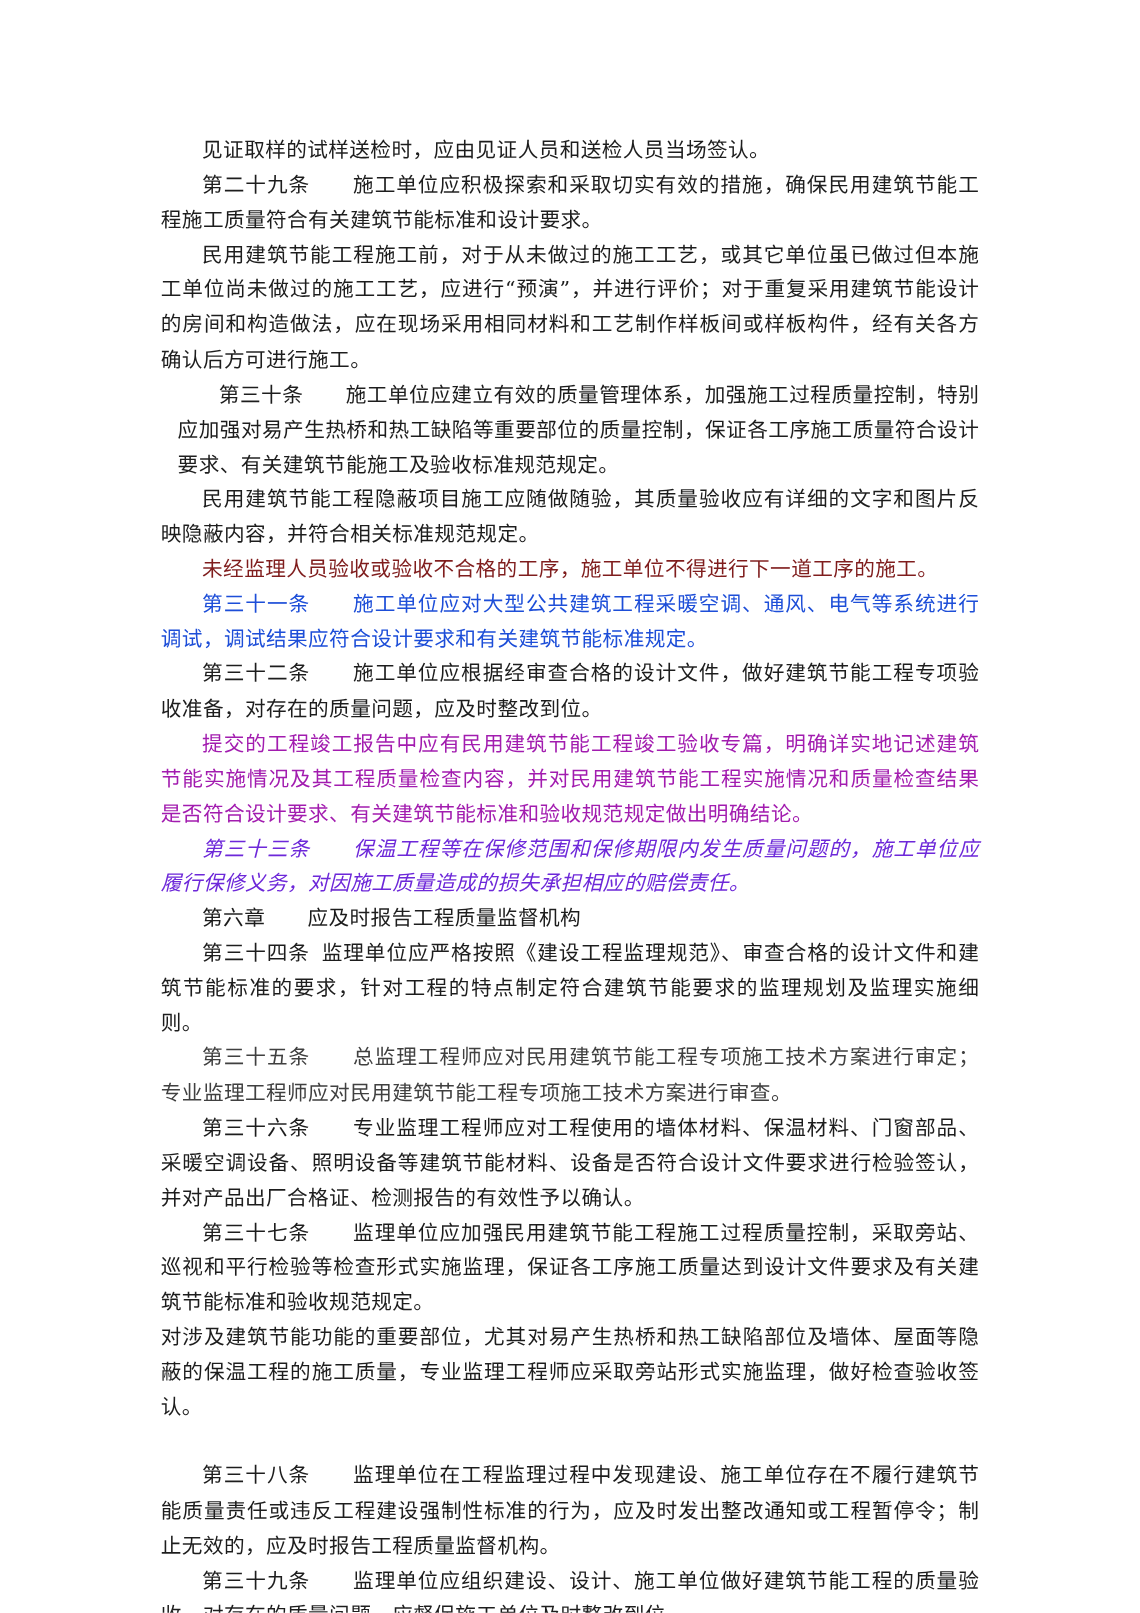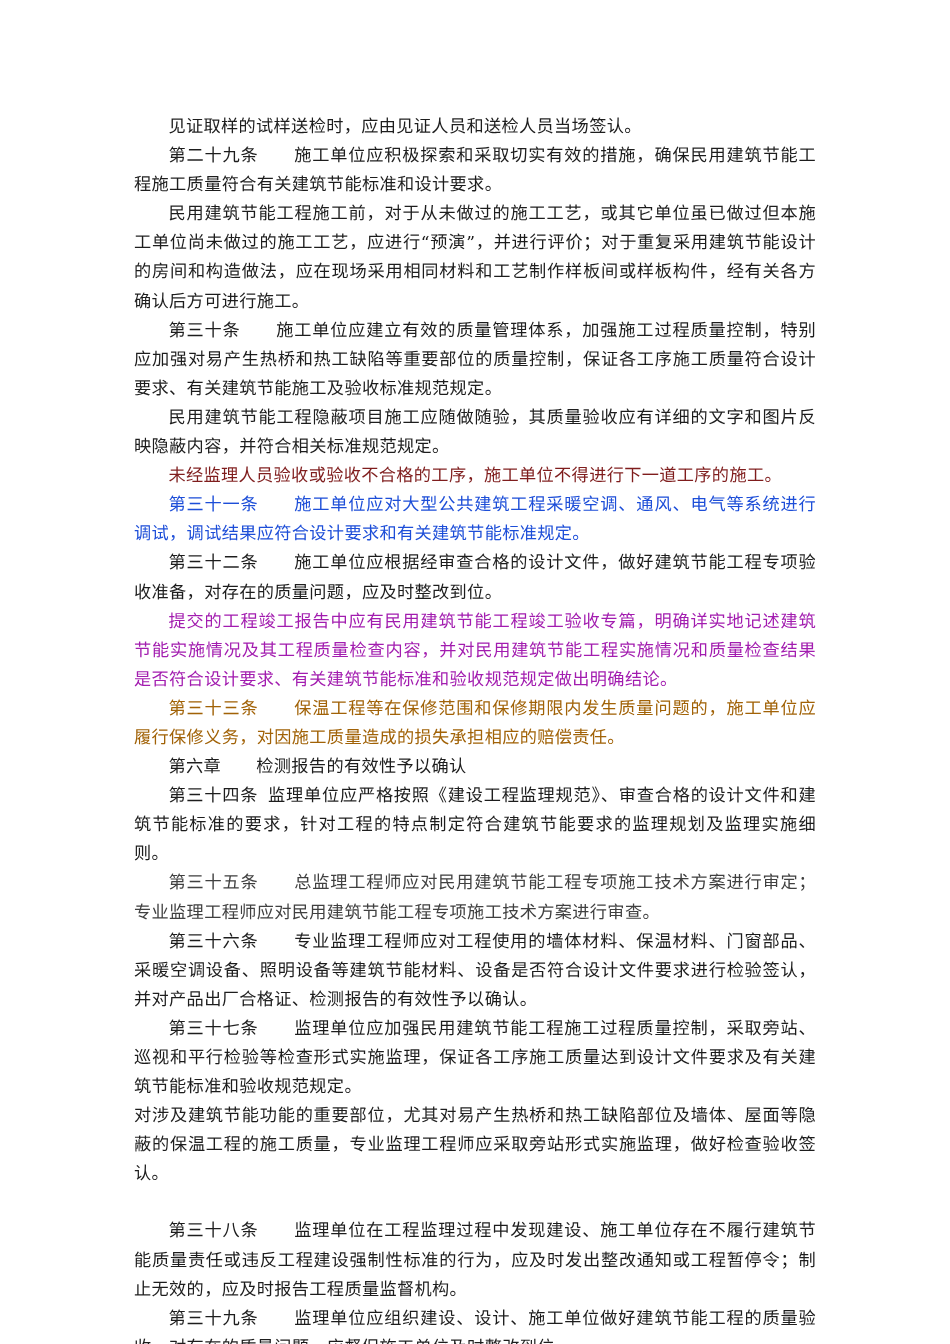--- a/index.html
+++ b/index.html
@@ -70,7 +70,7 @@
       <p class="para indent" style="color: rgb(29, 29, 29);"><span>见证取样的试样送检时，应由见证人员和送检人员当场签认。</span></p>
       <p class="para indent" style="color: rgb(29, 29, 29);"><span>第二十九条</span><span class="gap-wide"></span><span>施工单位应积极探索和采取切实有效的措施，确保民用建筑节能工程施工质量符合有关建筑节能标准和设计要求。</span></p>
       <p class="para indent" style="color: rgb(29, 29, 29);"><span>民用建筑节能工程施工前，对于从未做过的施工工艺，或其它单位虽已做过但本施工单位尚未做过的施工工艺，应进行“预演”，并进行评价；对于重复采用建筑节能设计的房间和构造做法，应在现场采用相同材料和工艺制作样板间或样板构件，经有关各方确认后方可进行施工。</span></p>
-      <p class="para indent" style="color: rgb(29, 29, 29);"><span>第三十条</span><span class="gap-wide"></span><span>施工单位应建立有效的质量管理体系，加强施工过程质量控制，特别应加强对易产生热桥和热工缺陷等重要部位的质量控制，保证各工序施工质量符合设计要求、有关建筑节能施工及验收标准规范规定。</span></p>
+      <p class="para indent" style="color: rgb(29, 29, 29); margin-left: 14px;"><span>第三十条</span><span class="gap-wide"></span><span>施工单位应建立有效的质量管理体系，加强施工过程质量控制，特别应加强对易产生热桥和热工缺陷等重要部位的质量控制，保证各工序施工质量符合设计要求、有关建筑节能施工及验收标准规范规定。</span></p>
       <p class="para indent" style="color: rgb(29, 29, 29);"><span>民用建筑节能工程隐蔽项目施工应随做随验，其质量验收应有详细的文字和图片反映隐蔽内容，并符合相关标准规范规定。</span></p>
       <p class="para indent" style="color: #7f1d1d;"><span>未经监理人员验收或验收不合格的工序，施工单位不得进行下一道工序的施工。</span></p>
       <p class="para indent blue" style="color: #1d4ed8;"><span>第三十一条</span><span class="gap-wide"></span><span>施工单位应对大型公共建筑工程采暖空调、通风、电气等系统进行调试，调试结果应符合设计要求和有关建筑节能标准规定。</span></p>

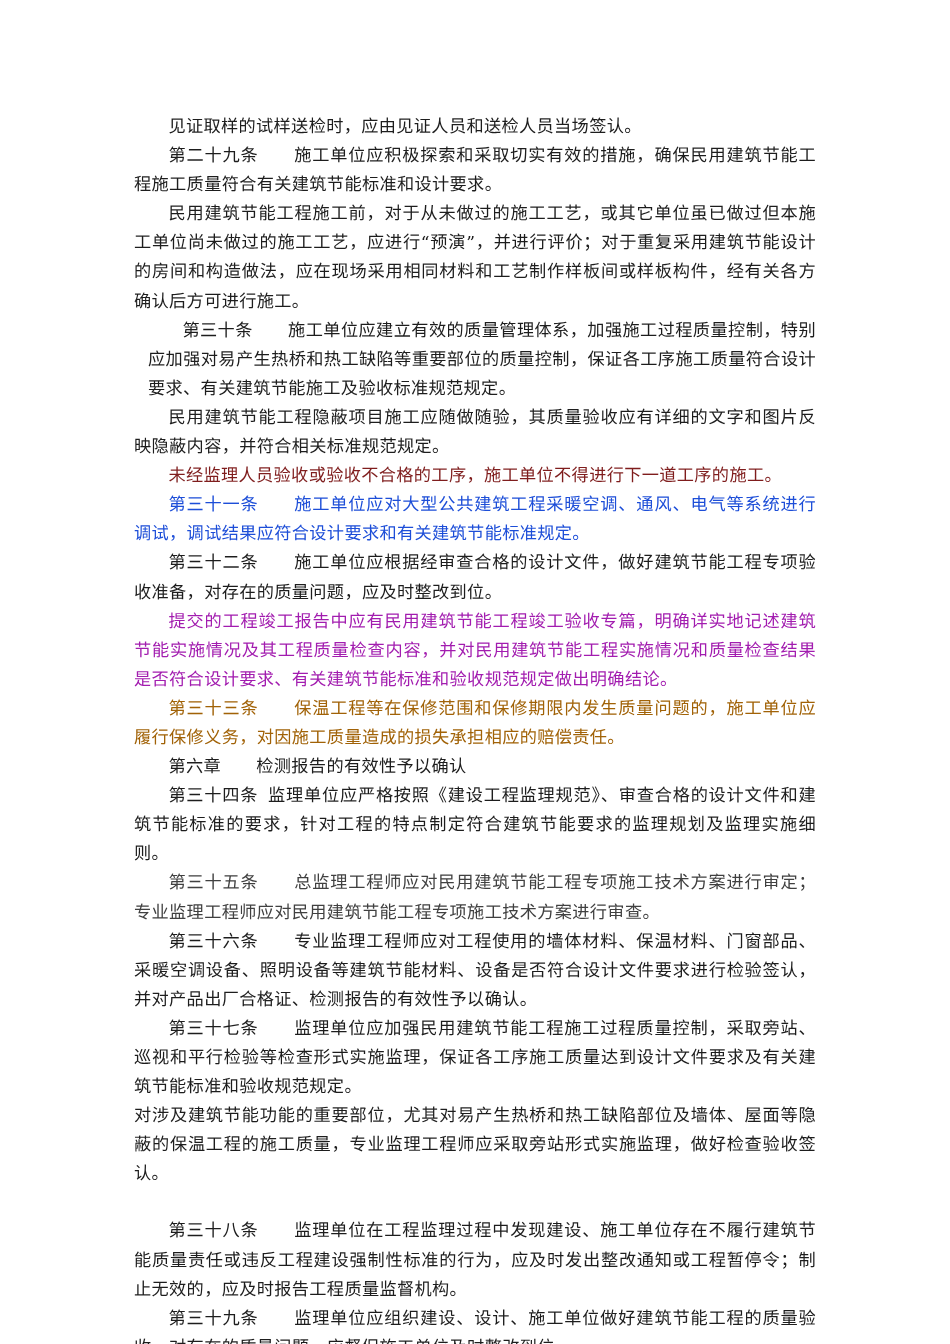--- a/index.html
+++ b/index.html
@@ -76,7 +76,7 @@
       <p class="para indent blue" style="color: #1d4ed8;"><span>第三十一条</span><span class="gap-wide"></span><span>施工单位应对大型公共建筑工程采暖空调、通风、电气等系统进行调试，调试结果应符合设计要求和有关建筑节能标准规定。</span></p>
       <p class="para indent" style="color: rgb(29, 29, 29);"><span>第三十二条</span><span class="gap-wide"></span><span>施工单位应根据经审查合格的设计文件，做好建筑节能工程专项验收准备，对存在的质量问题，应及时整改到位。</span></p>
       <p class="para indent blue" style="color: #a21caf;"><span>提交的工程竣工报告中应有民用建筑节能工程竣工验收专篇，明确详实地记述建筑节能实施情况及其工程质量检查内容，并对民用建筑节能工程实施情况和质量检查结果是否符合设计要求、有关建筑节能标准和验收规范规定做出明确结论。</span></p>
-      <p class="para indent" style="color: #a16207;"><span>第三十三条</span><span class="gap-wide"></span><span>保温工程等在保修范围和保修期限内发生质量问题的，施工单位应履行保修义务，对因施工质量造成的损失承担相应的赔偿责任。</span></p>
+      <p class="para indent" style="color: #6d28d9; font-style: italic;"><span>第三十三条</span><span class="gap-wide"></span><span>保温工程等在保修范围和保修期限内发生质量问题的，施工单位应履行保修义务，对因施工质量造成的损失承担相应的赔偿责任。</span></p>
       <p class="para indent" style="color: rgb(29, 29, 29);"><span>第六章</span><span class="gap-wide"></span><span>检测报告的有效性予以确认</span></p>
       <p class="para indent" style="color: rgb(29, 29, 29);"><span>第三十四条</span><span class="gap-narrow"></span><span>监理单位应严格按照《建设工程监理规范》、审查合格的设计文件和建筑节能标准的要求，针对工程的特点制定符合建筑节能要求的监理规划及监理实施细则。</span></p>
       <p class="para indent blue" style="color: #404040;"><span>第三十五条</span><span class="gap-wide"></span><span>总监理工程师应对民用建筑节能工程专项施工技术方案进行审定；专业监理工程师应对民用建筑节能工程专项施工技术方案进行审查。</span></p>

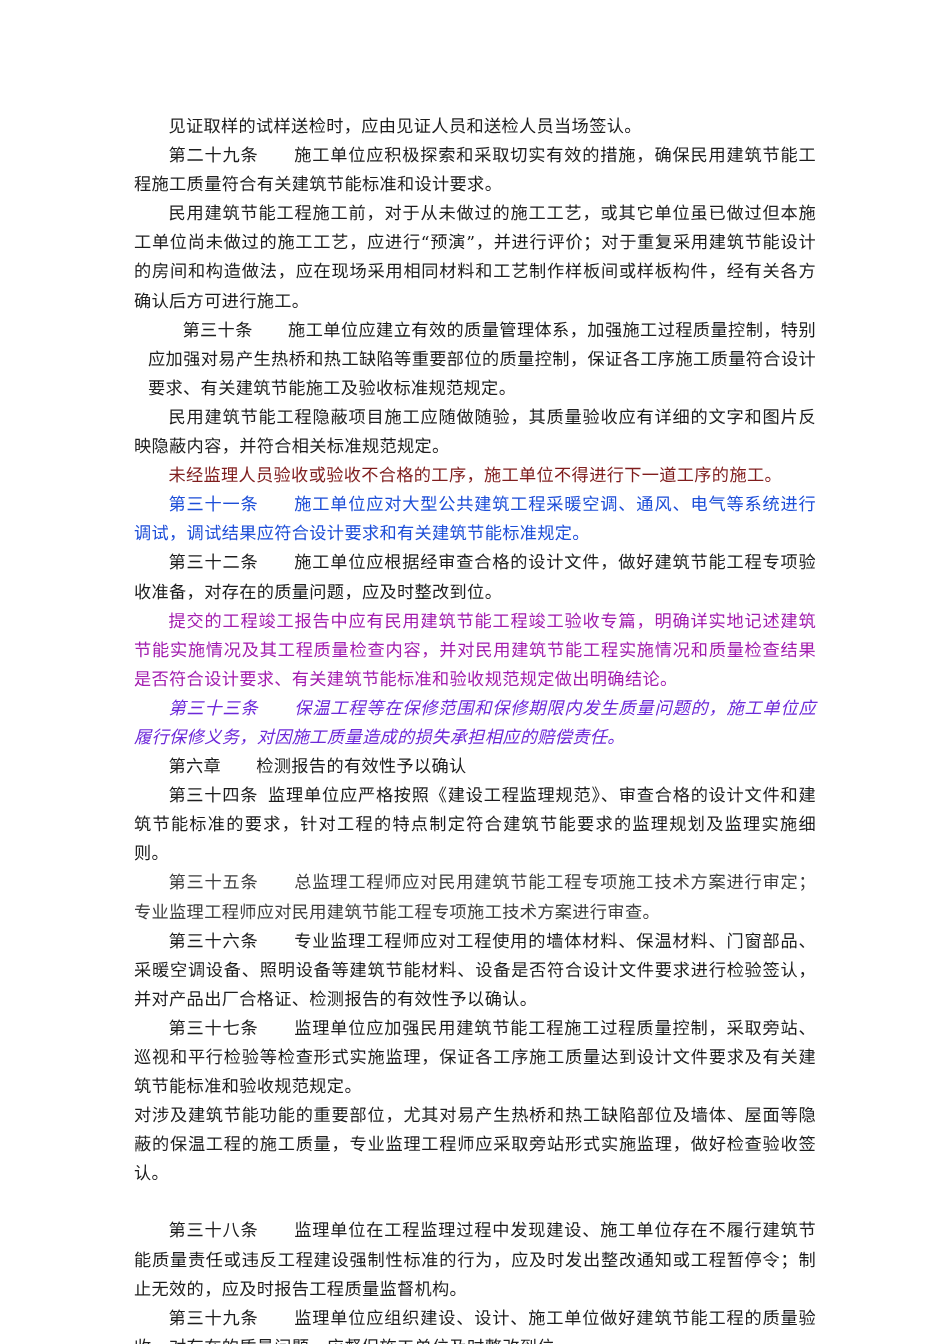--- a/index.html
+++ b/index.html
@@ -77,7 +77,7 @@
       <p class="para indent" style="color: rgb(29, 29, 29);"><span>第三十二条</span><span class="gap-wide"></span><span>施工单位应根据经审查合格的设计文件，做好建筑节能工程专项验收准备，对存在的质量问题，应及时整改到位。</span></p>
       <p class="para indent blue" style="color: #a21caf;"><span>提交的工程竣工报告中应有民用建筑节能工程竣工验收专篇，明确详实地记述建筑节能实施情况及其工程质量检查内容，并对民用建筑节能工程实施情况和质量检查结果是否符合设计要求、有关建筑节能标准和验收规范规定做出明确结论。</span></p>
       <p class="para indent" style="color: #6d28d9; font-style: italic;"><span>第三十三条</span><span class="gap-wide"></span><span>保温工程等在保修范围和保修期限内发生质量问题的，施工单位应履行保修义务，对因施工质量造成的损失承担相应的赔偿责任。</span></p>
-      <p class="para indent" style="color: rgb(29, 29, 29);"><span>第六章</span><span class="gap-wide"></span><span>检测报告的有效性予以确认</span></p>
+      <p class="para indent" style="color: rgb(29, 29, 29);"><span>第六章</span><span class="gap-wide"></span><span>应及时报告工程质量监督机构</span></p>
       <p class="para indent" style="color: rgb(29, 29, 29);"><span>第三十四条</span><span class="gap-narrow"></span><span>监理单位应严格按照《建设工程监理规范》、审查合格的设计文件和建筑节能标准的要求，针对工程的特点制定符合建筑节能要求的监理规划及监理实施细则。</span></p>
       <p class="para indent blue" style="color: #404040;"><span>第三十五条</span><span class="gap-wide"></span><span>总监理工程师应对民用建筑节能工程专项施工技术方案进行审定；专业监理工程师应对民用建筑节能工程专项施工技术方案进行审查。</span></p>
       <p class="para indent" style="color: rgb(29, 29, 29);"><span>第三十六条</span><span class="gap-wide"></span><span>专业监理工程师应对工程使用的墙体材料、保温材料、门窗部品、采暖空调设备、照明设备等建筑节能材料、设备是否符合设计文件要求进行检验签认，并对产品出厂合格证、检测报告的有效性予以确认。</span></p>

